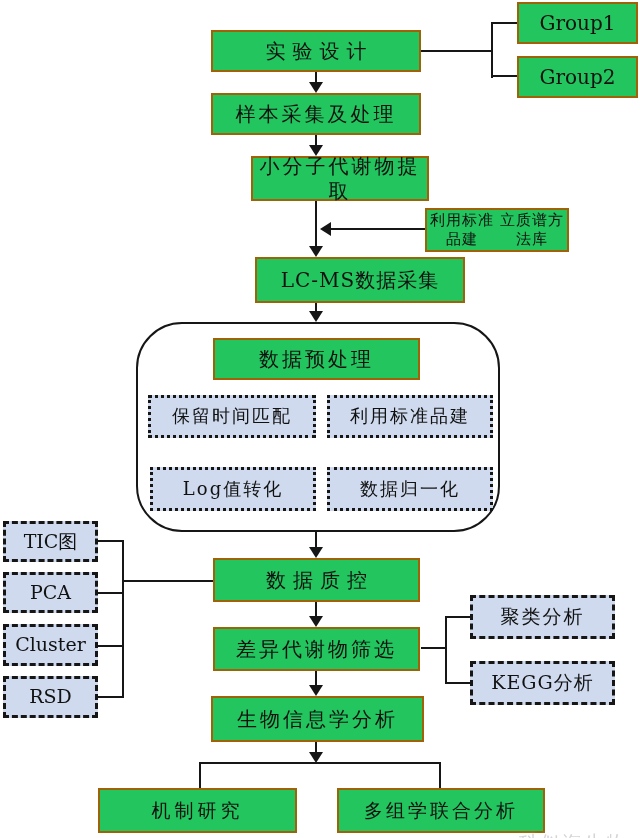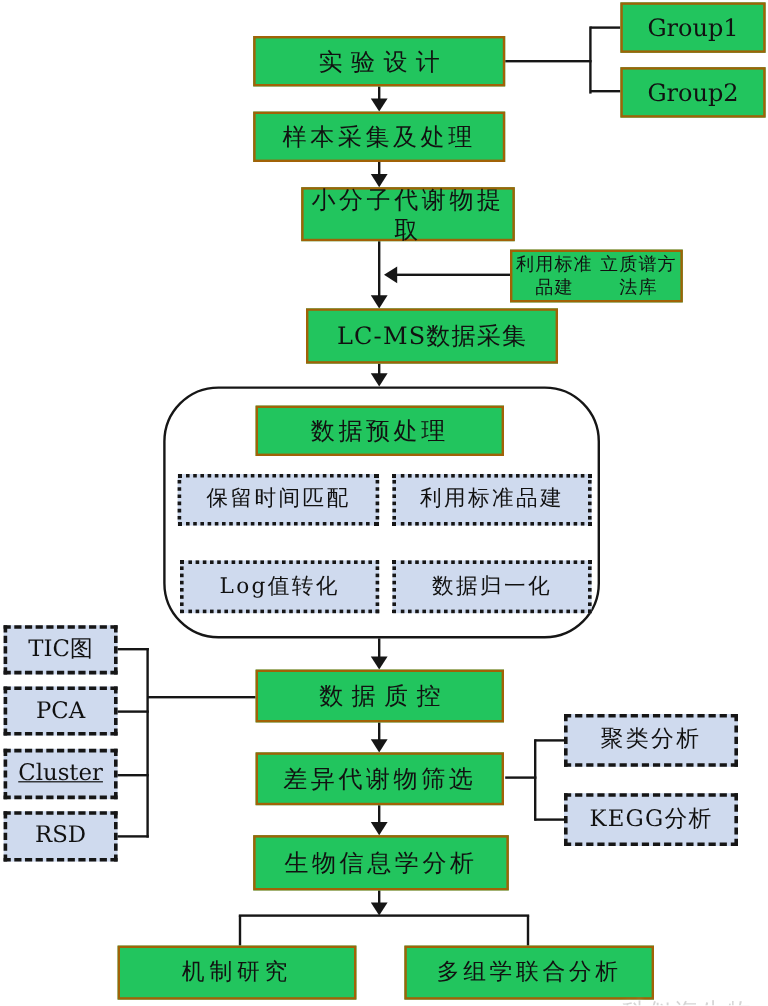--- a/index.html
+++ b/index.html
@@ -133,7 +133,7 @@
 
   <div class="box blue-dashed fs19" style="left:3px; top:572px; width:95px; height:41px; letter-spacing:0;">PCA</div>
 
-  <div class="box blue-dashed fs19" style="left:3px; top:624px; width:95px; height:42px; letter-spacing:0;text-decoration:underline;">Cluster</div>
+  <div class="box blue-dashed fs19" style="left:3px; top:624px; width:95px; height:42px; letter-spacing:0;">Cluster</div>
 
   <div class="box blue-dashed fs19" style="left:3px; top:676px; width:95px; height:42px; letter-spacing:0;">RSD</div>
 

